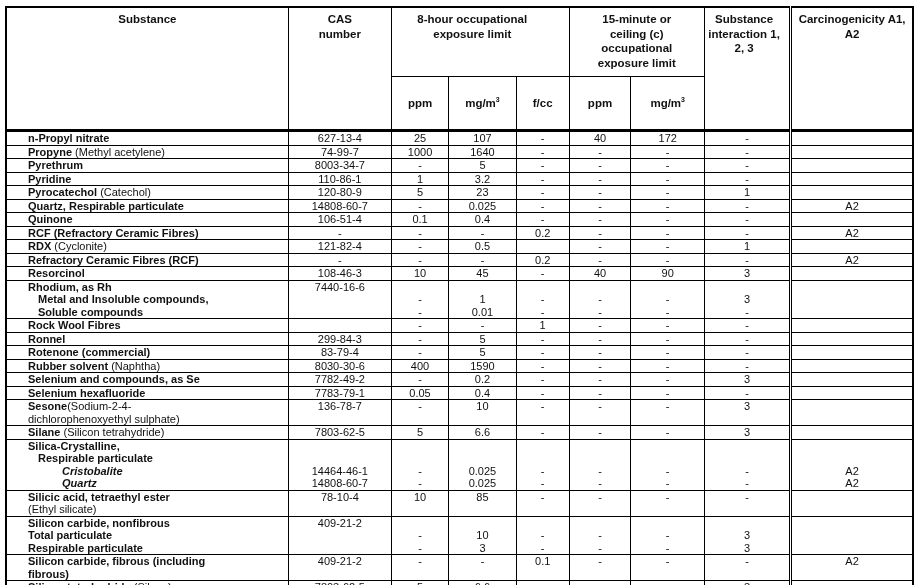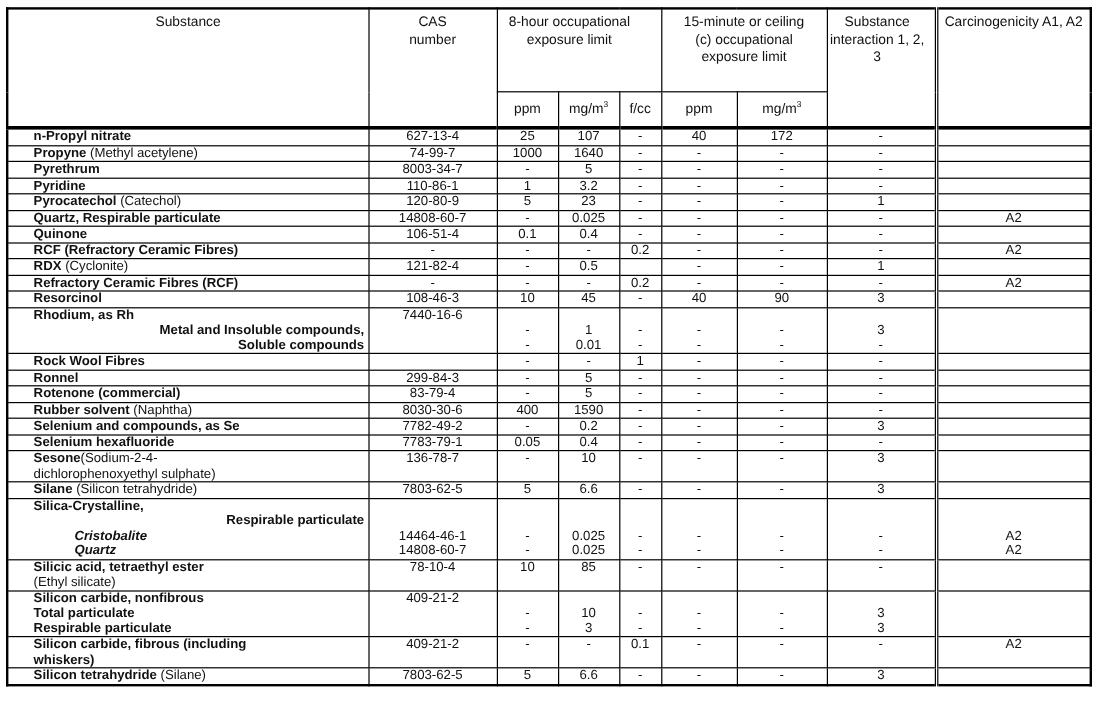--- a/index.html
+++ b/index.html
@@ -9,7 +9,7 @@
               table-layout: fixed; font-size: 11px; line-height: 12.5px; }
   table.oel td, table.oel th { border: 1px solid #000; padding: 0 3px; vertical-align: top; }
   table.oel { border: 2px solid #000; }
-  th { font-weight: normal; text-align: center; font-size: 11.5px; line-height: 14.5px; }
+  th { font-weight: bold; text-align: center; font-size: 11.5px; line-height: 14.5px; }
   thead tr.top th { height: 64px; padding-top: 4px; }
   thead tr.sub th { height: 20px; vertical-align: middle; padding: 4px; }
   thead tr.sub { border-bottom: 3px solid #000; }

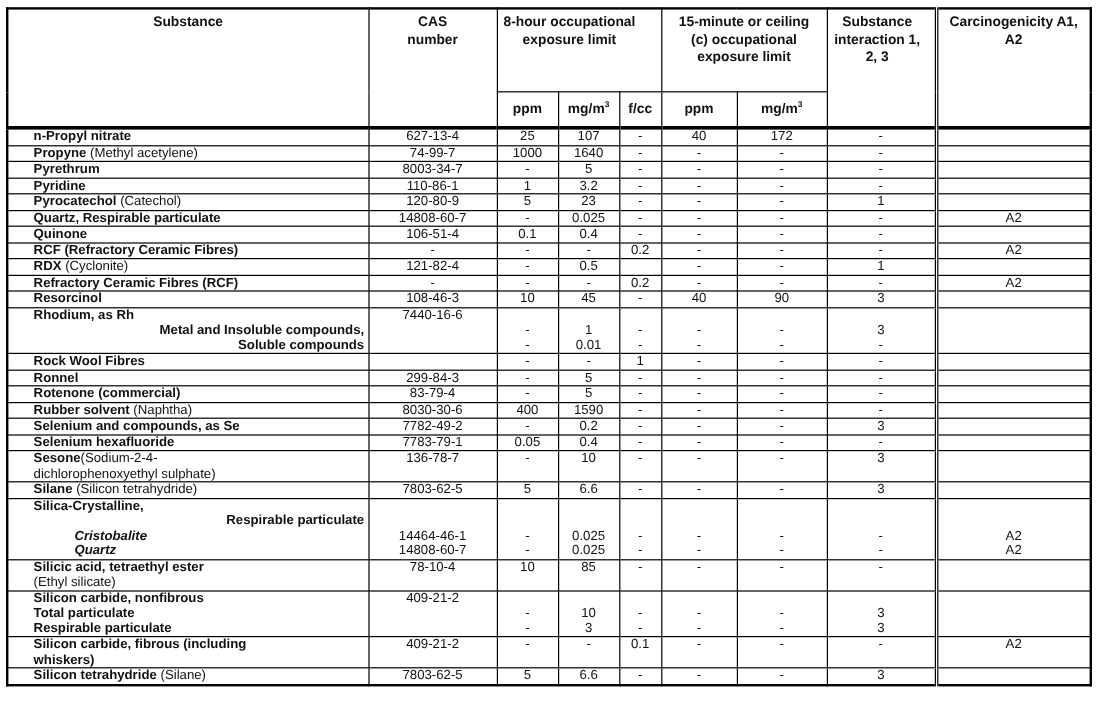--- a/index.html
+++ b/index.html
@@ -11,7 +11,7 @@
   table.oel { border: 2px solid #000; }
   th { font-weight: bold; text-align: center; font-size: 11.5px; line-height: 14.5px; }
   thead tr.top th { height: 64px; padding-top: 4px; }
-  thead tr.sub th { height: 20px; vertical-align: middle; padding: 4px; }
+  thead tr.sub th { height: 20px; vertical-align: middle; padding: 16px; }
   thead tr.sub { border-bottom: 3px solid #000; }
   thead tr.sub th { border-bottom: 3px solid #000; }
   td.c { text-align: center; }

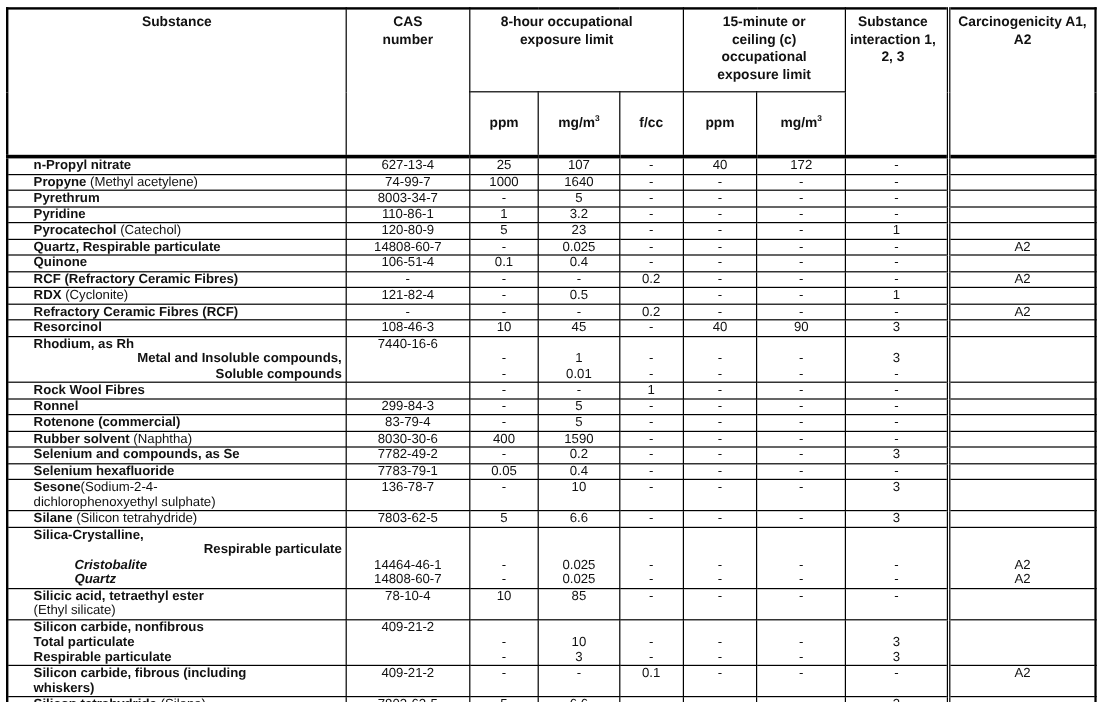--- a/index.html
+++ b/index.html
@@ -17,7 +17,7 @@
   td.c { text-align: center; }
   td.name { text-align: left; padding-left: 4px; }
   .b { font-weight: bold; margin-left: 18px; }
-  .ind1 { padding-left: 10px; text-align: right; }
+  .ind1 { padding-left: 10px; }
   .ind2 { padding-left: 34px; font-style: italic; }
   .dbl-l { border-left: 3px double #000 !important; }
   .line { display: block; white-space: nowrap; }

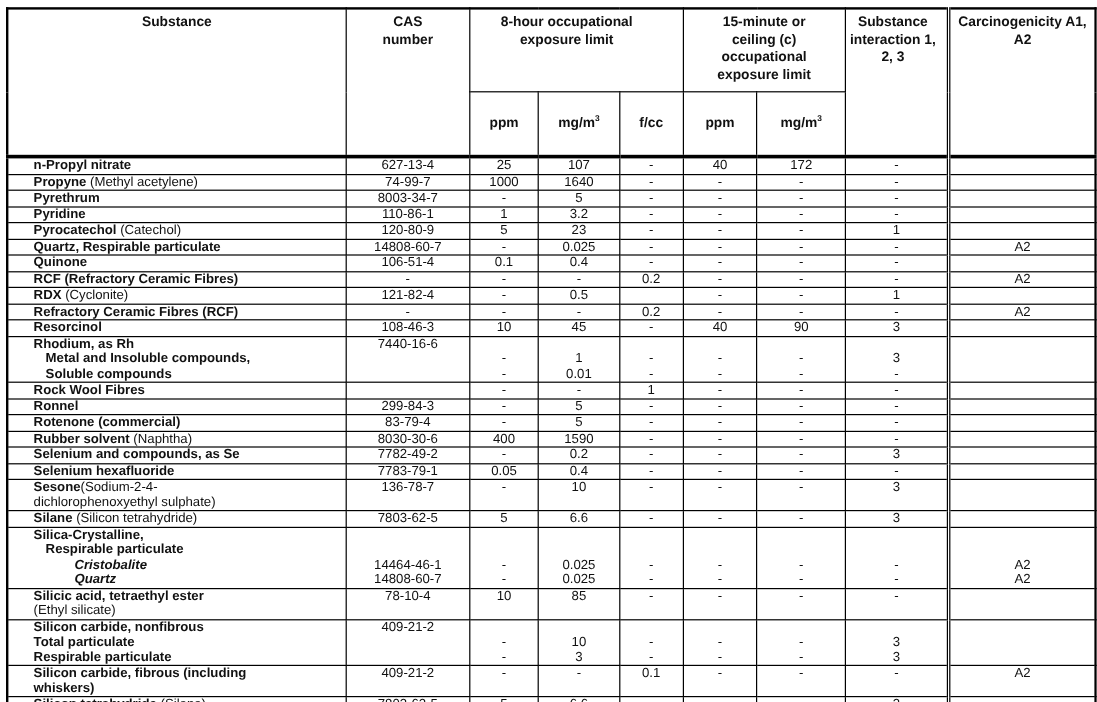--- a/index.html
+++ b/index.html
@@ -801,7 +801,7 @@
       <tr>
         <td class="name">
           <span class="line"><span class="b">Silicon carbide, fibrous (including</span><span></span></span>
-          <span class="line"><span class="b">whiskers)</span><span></span></span>
+          <span class="line"><span class="b">fibrous)</span><span></span></span>
         </td>
         <td class="c">
           <span class="line">409-21-2</span>

